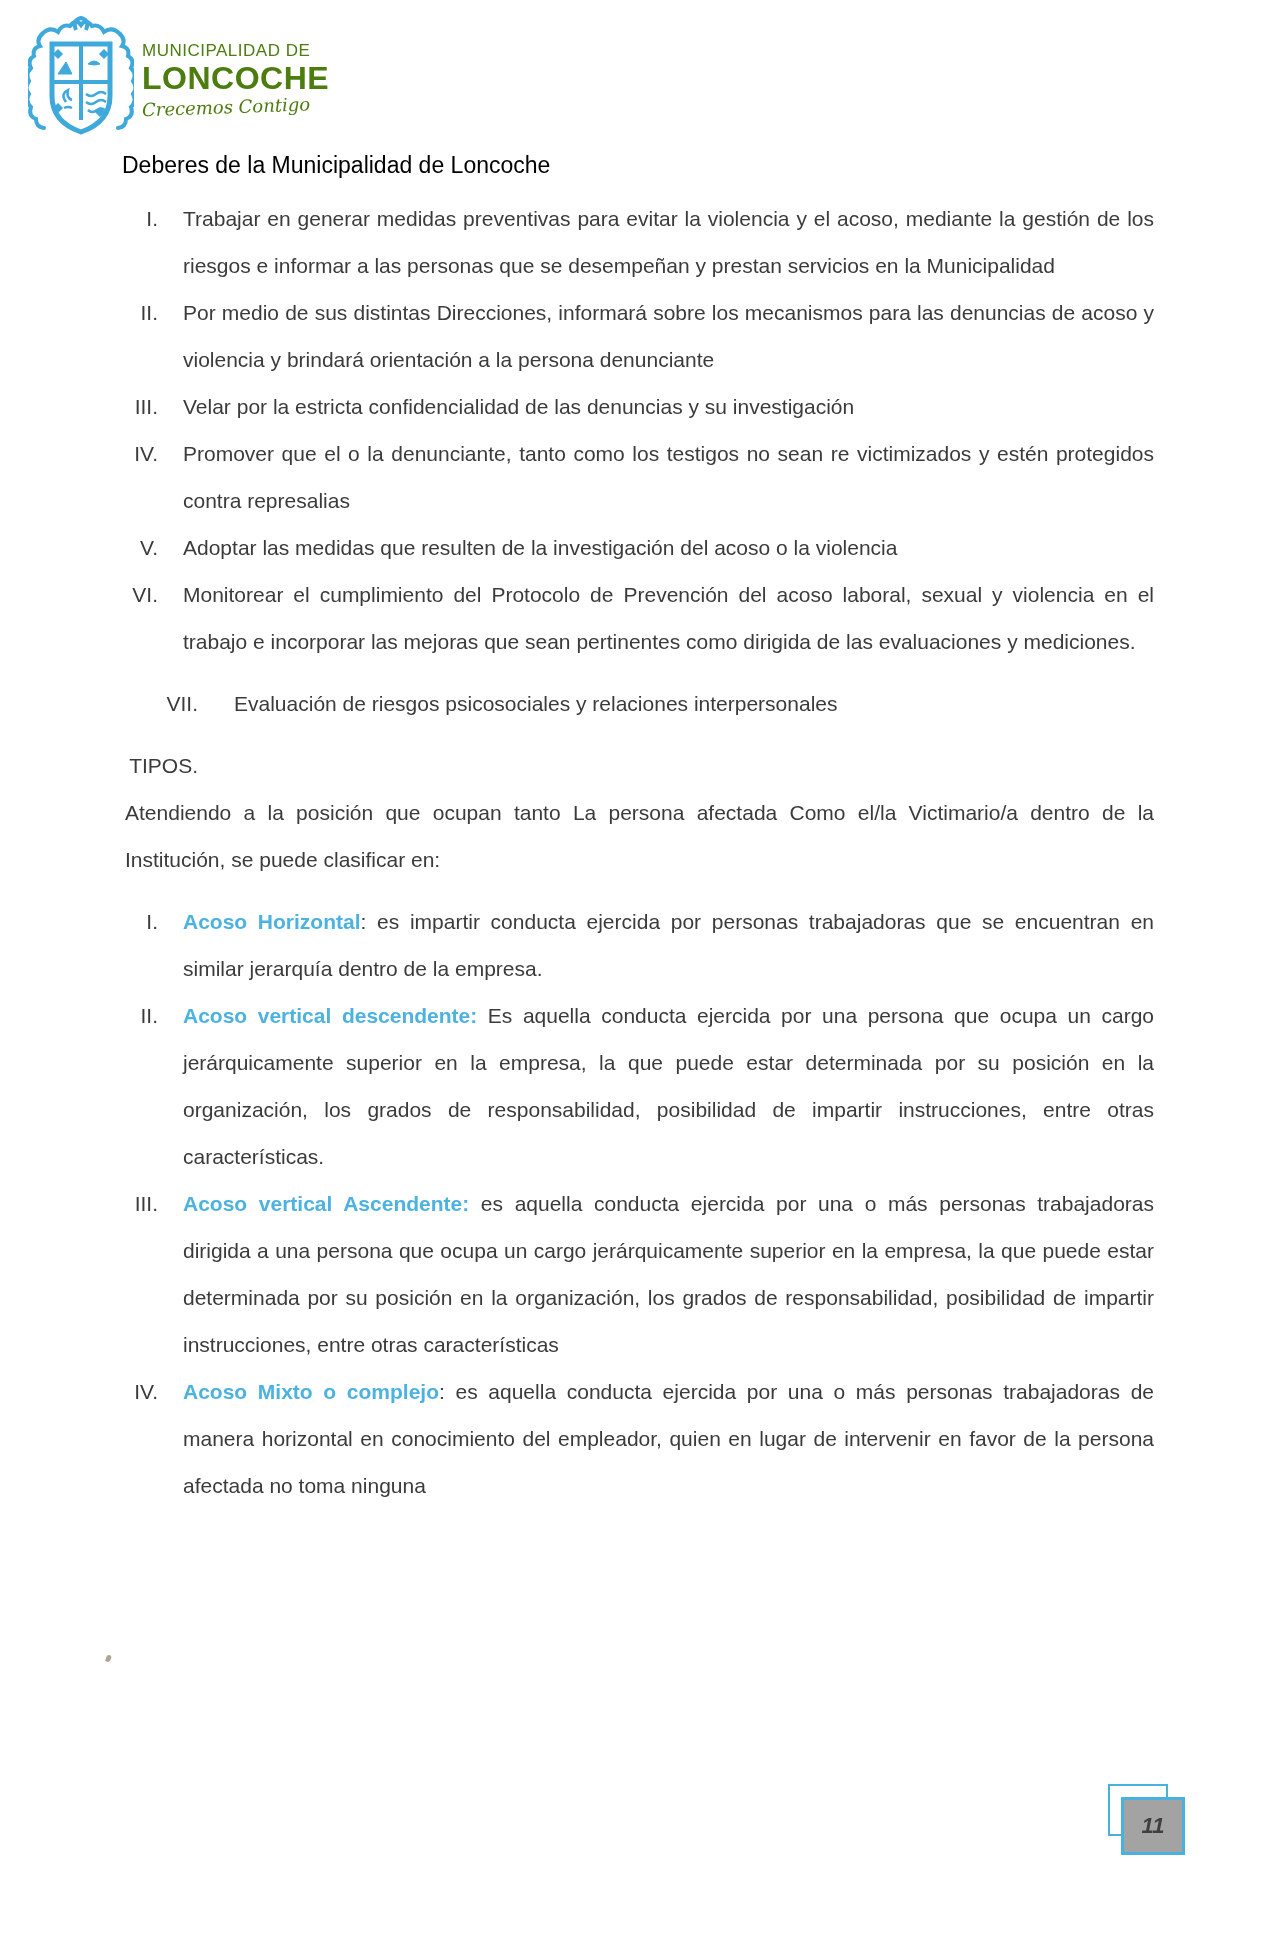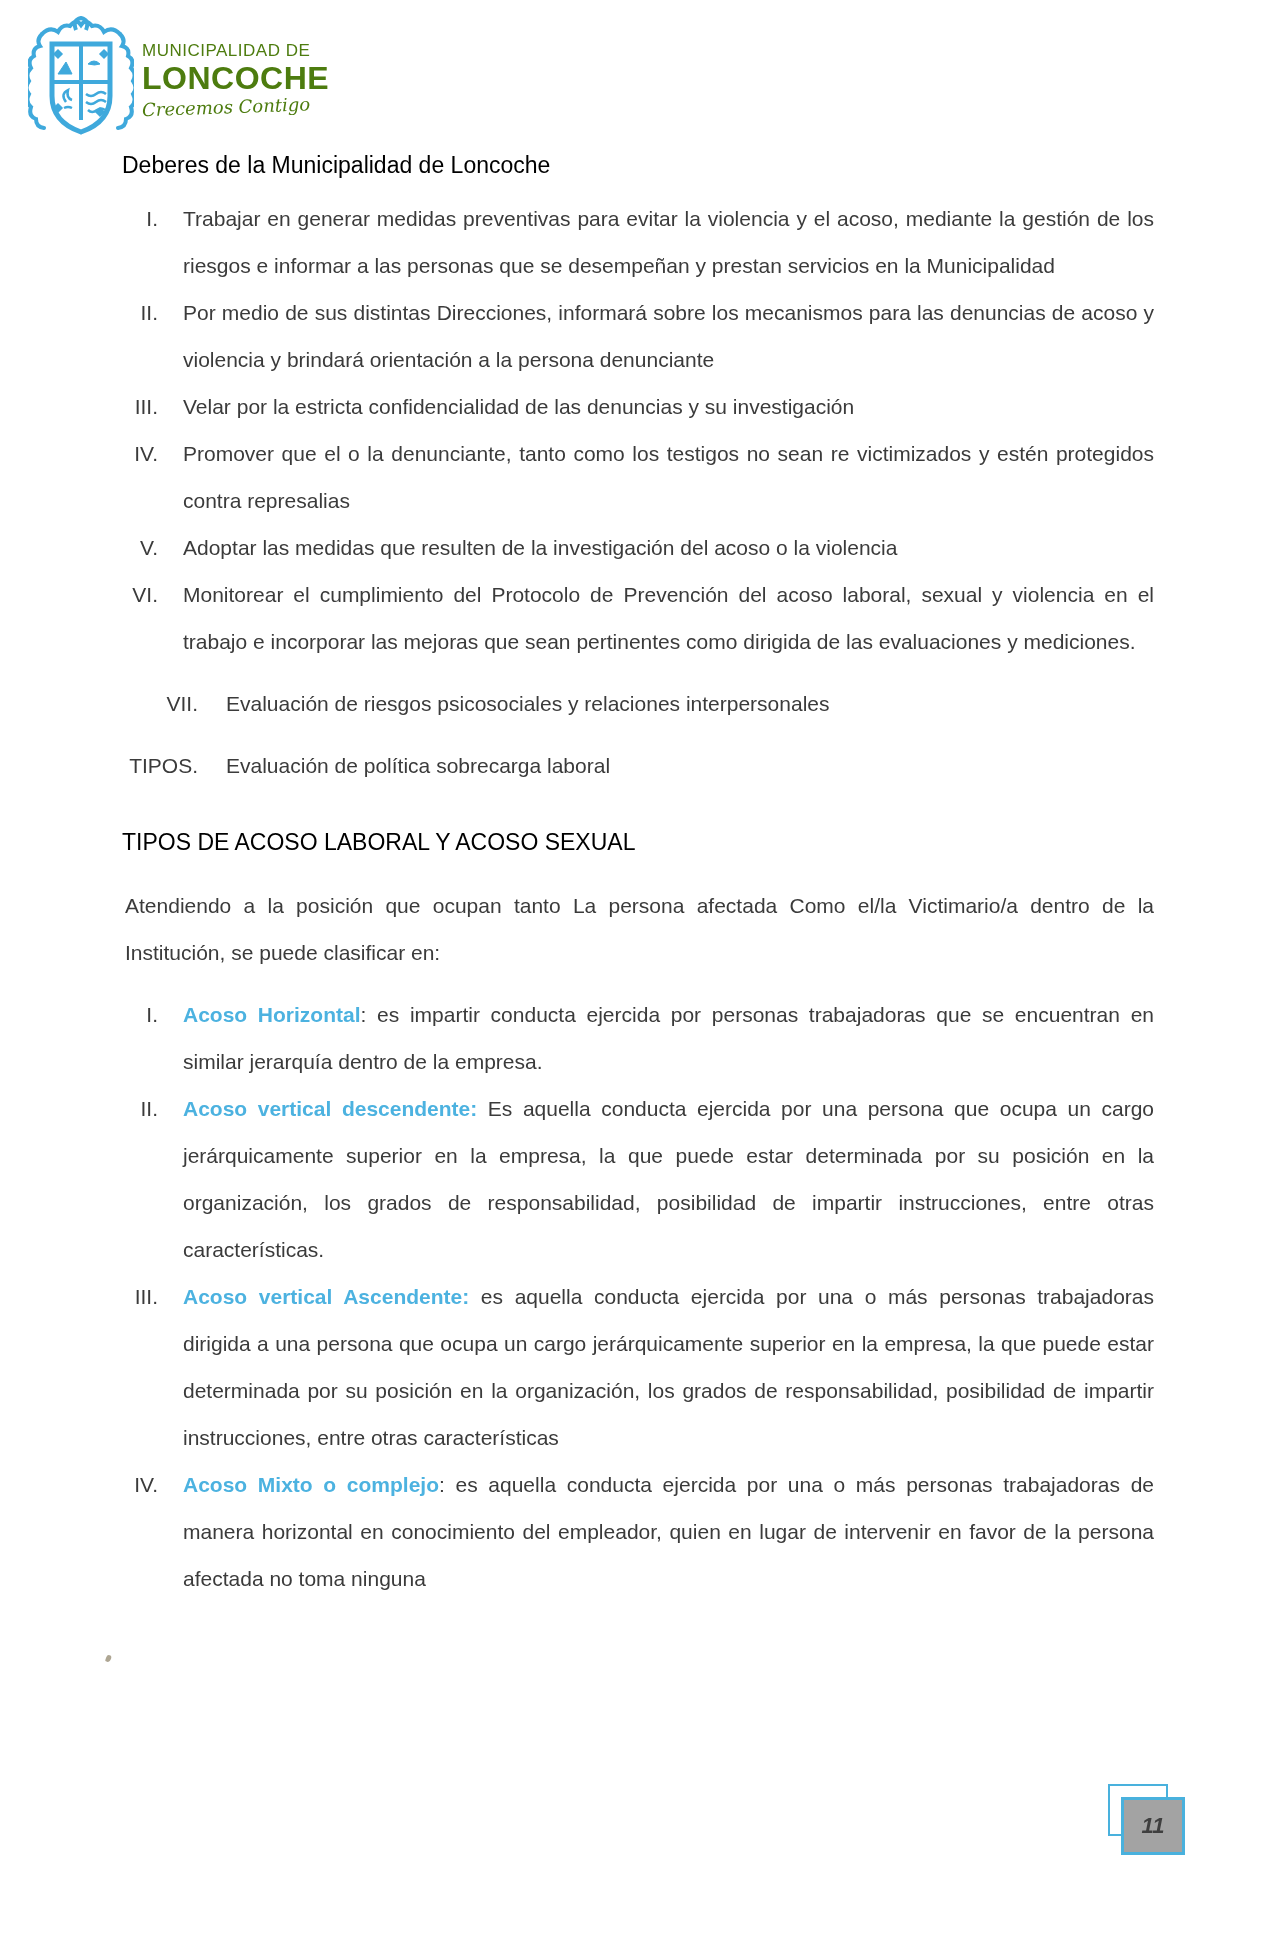--- a/index.html
+++ b/index.html
@@ -25,7 +25,7 @@
   .h-blue.caps{margin-top:40px;margin-bottom:26px;}
   .roman-list{margin:0;}
   .li{display:grid;grid-template-columns:36px 1fr;column-gap:25px;font-size:21px;line-height:47px;}
-  .li.wide{grid-template-columns:76px 1fr;column-gap:28px;}
+  .li.wide{grid-template-columns:76px 1fr;column-gap:36px;}
   .li .num{text-align:right;white-space:nowrap;}
   .li .txt{text-align:justify;}
   .li.sp{margin-top:15px;}

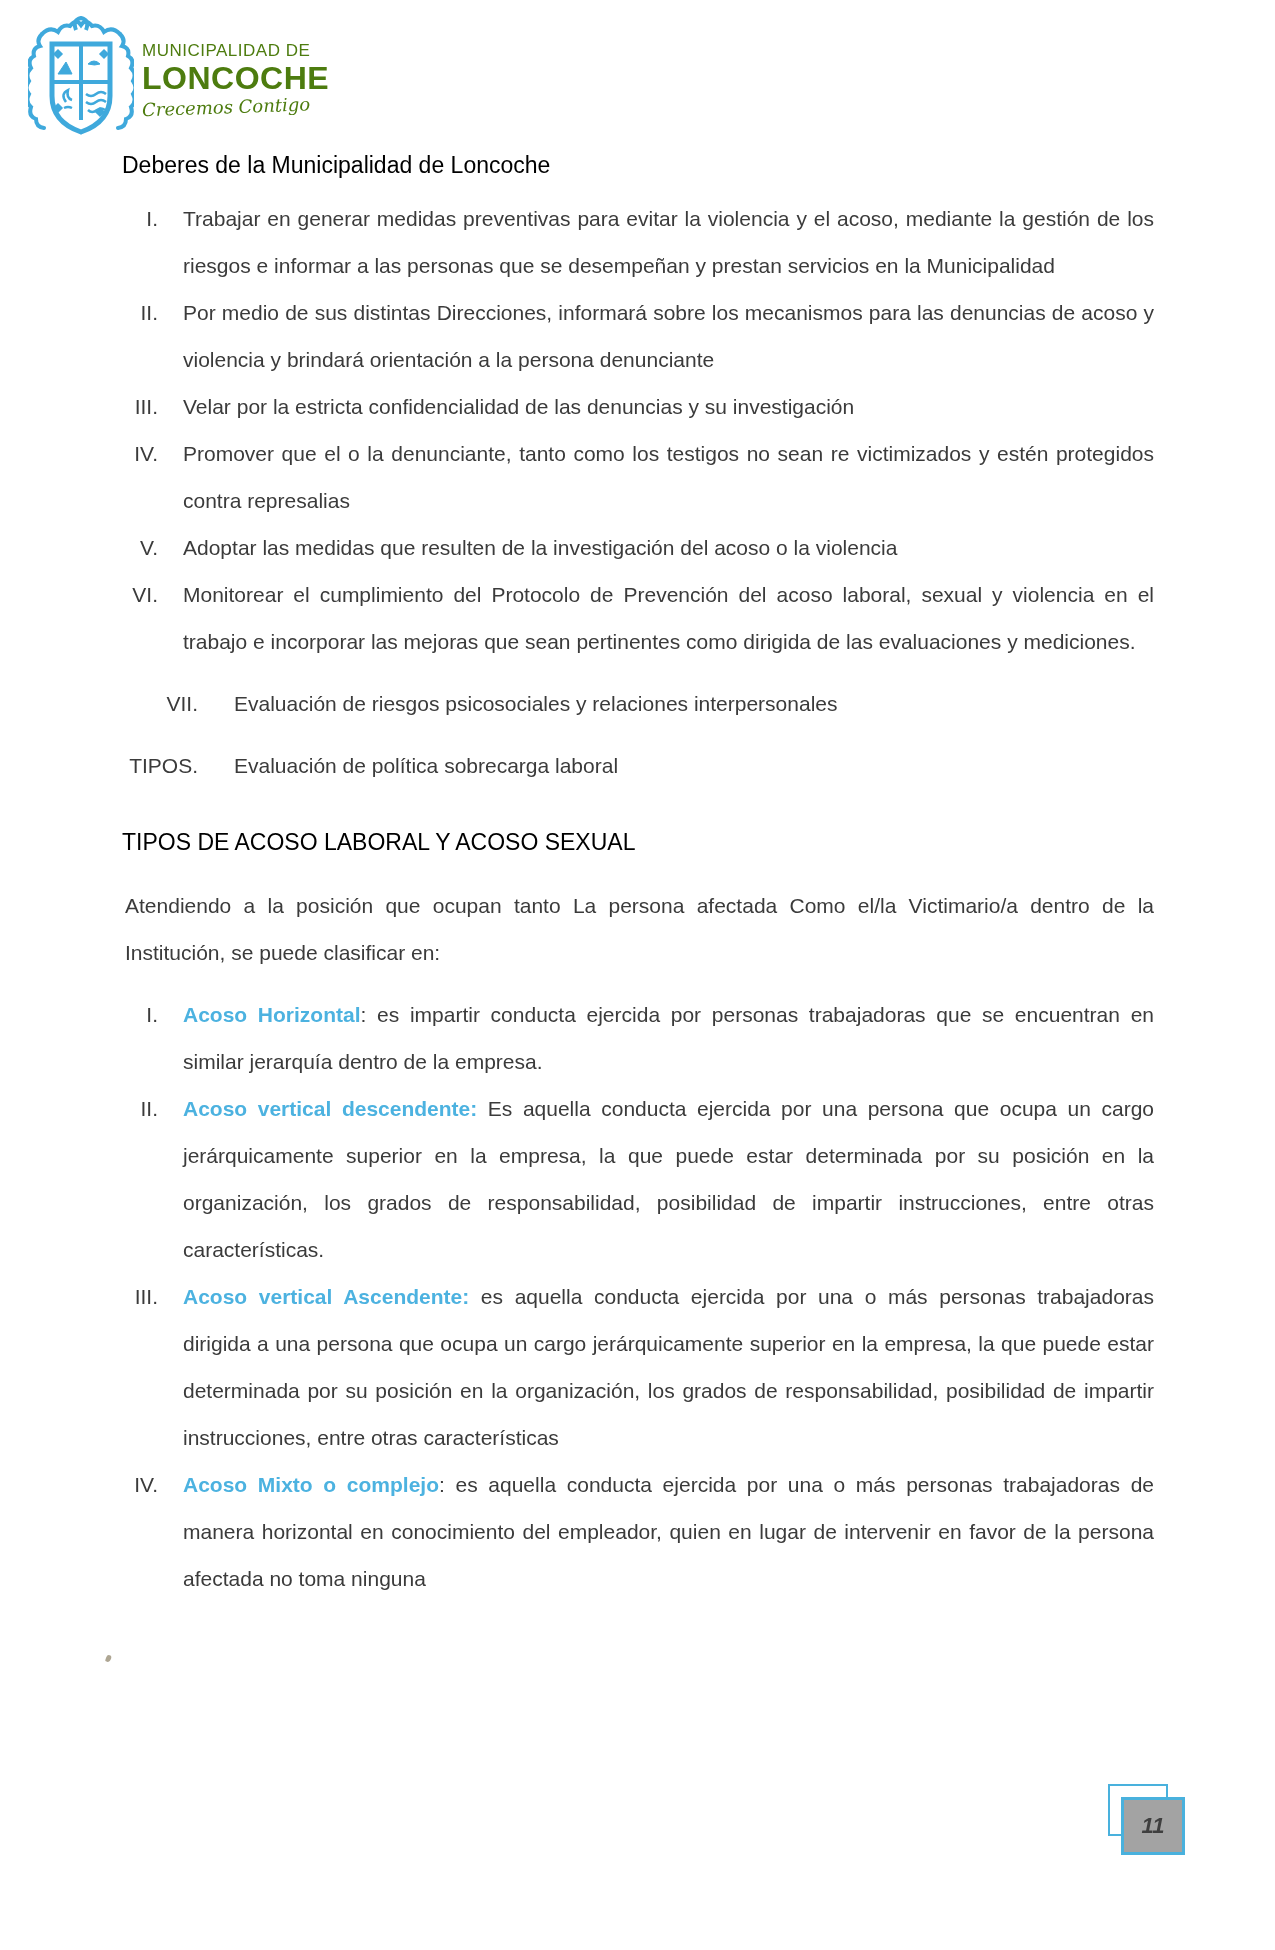--- a/index.html
+++ b/index.html
@@ -108,7 +108,6 @@
       </div>
       <div class="li wide sp">
         <span class="num">TIPOS.</span>
-        <span class="txt">Evaluación de política sobrecarga laboral</span>
       </div>
     </div>
 

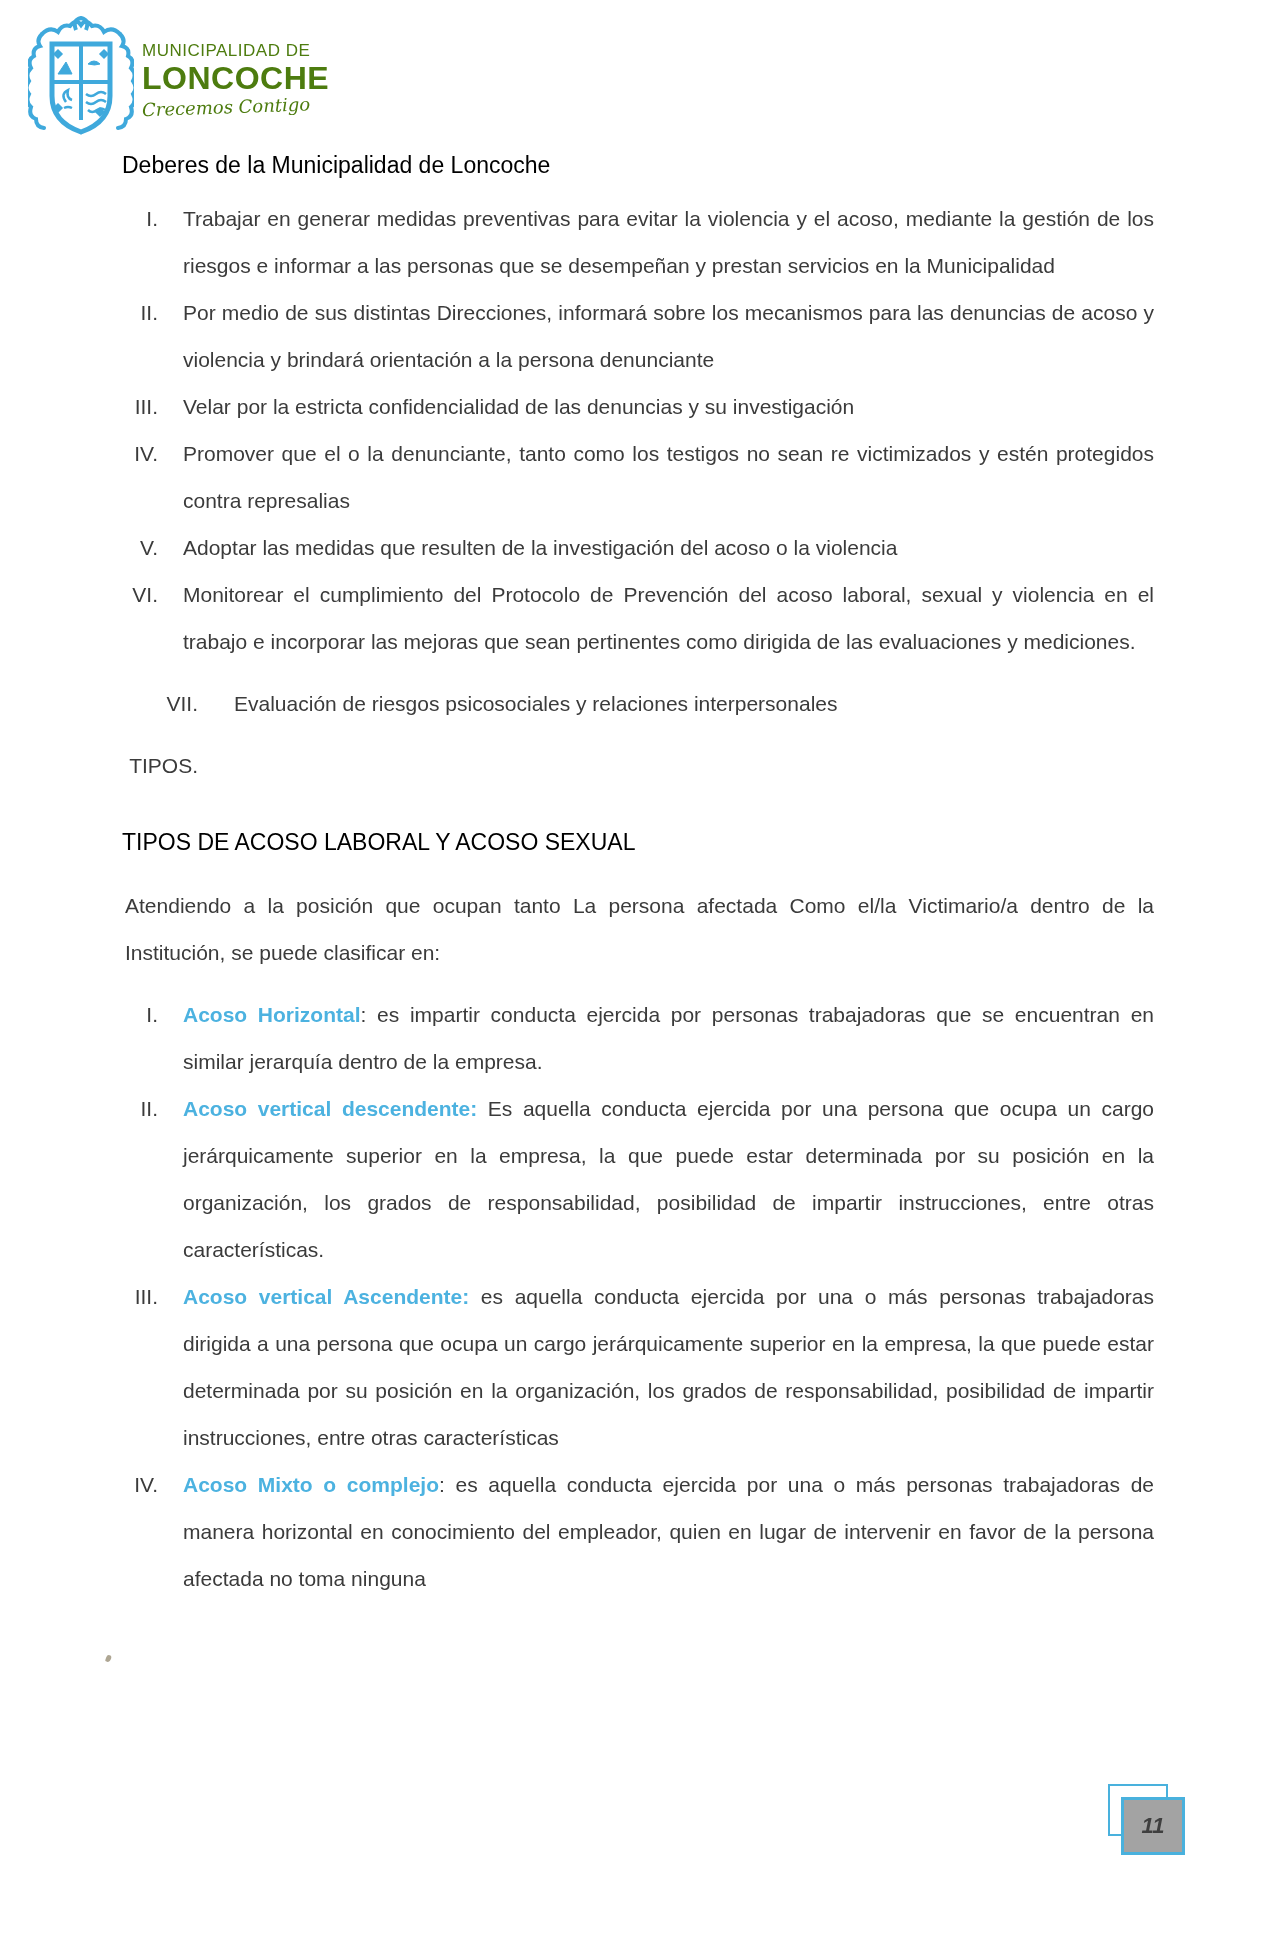--- a/index.html
+++ b/index.html
@@ -111,7 +111,6 @@
       </div>
     </div>
 
-    <div class="h-blue caps">TIPOS DE ACOSO LABORAL Y ACOSO SEXUAL</div>
 
     <p class="intro">Atendiendo a la posición que ocupan tanto La persona afectada Como el/la Victimario/a dentro de la Institución, se puede clasificar en:</p>
 

